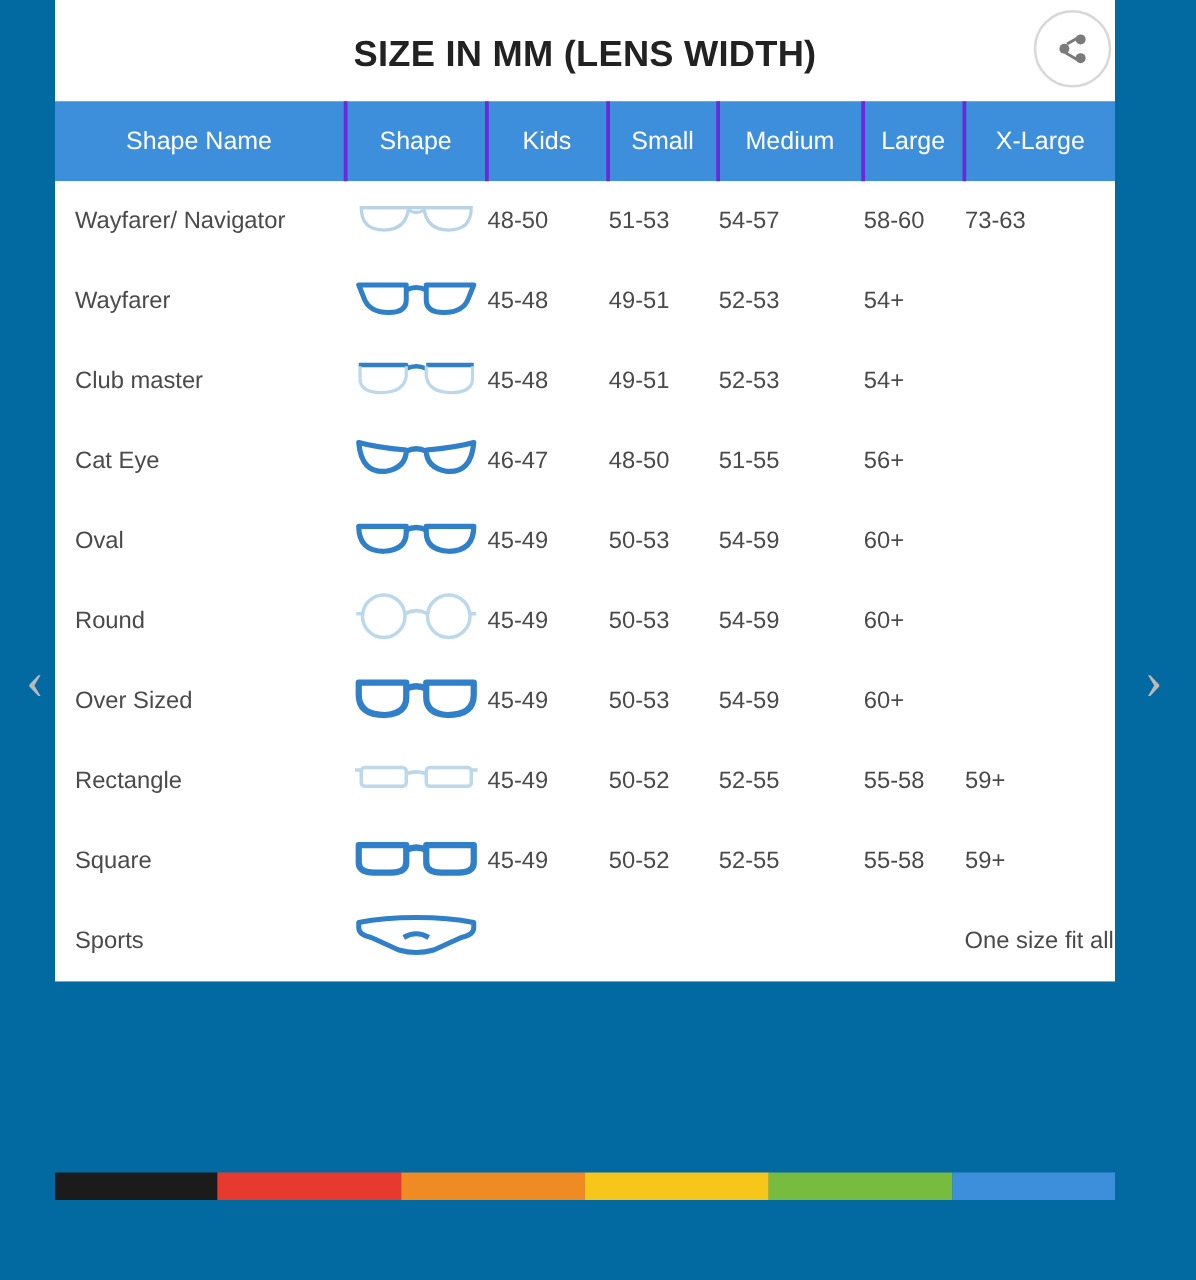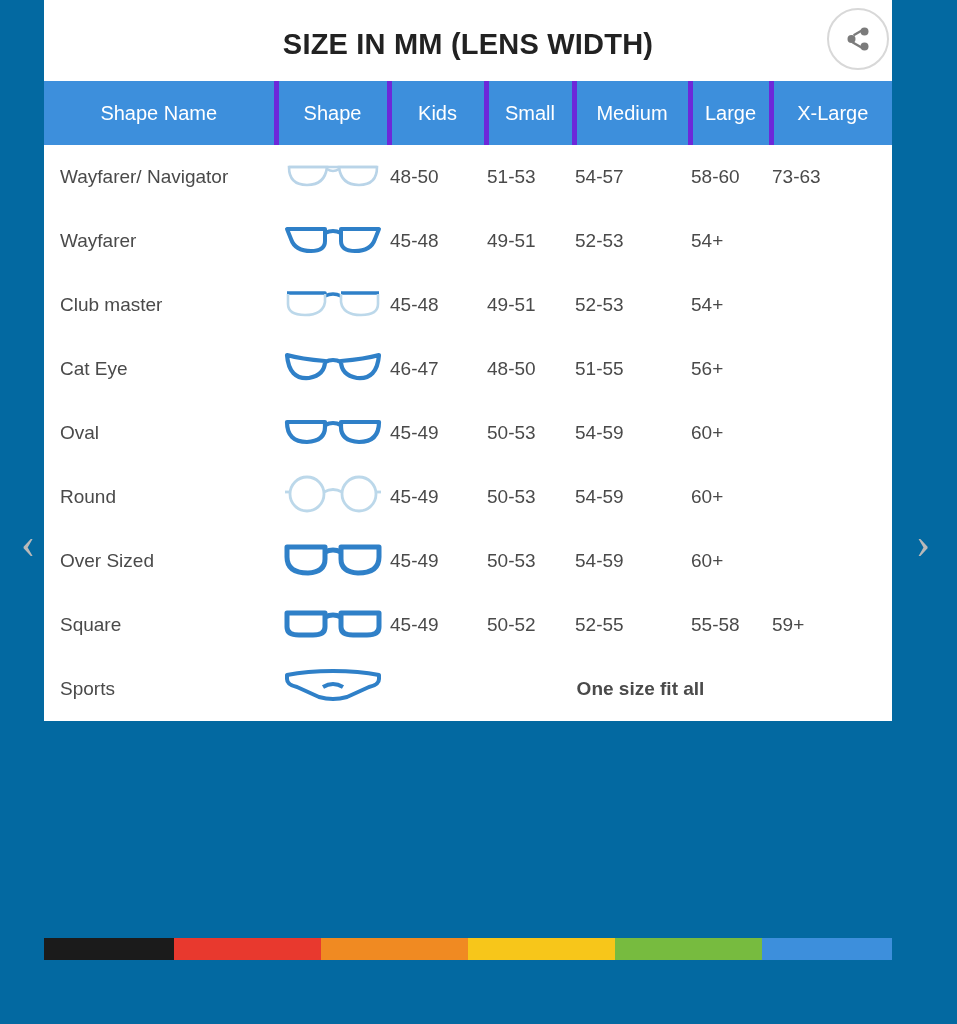--- a/index.html
+++ b/index.html
@@ -68,7 +68,7 @@
     font-size: 20px;
     height: 62px;
     vertical-align: middle;
-    border-right: 5px solid #6d28d9;
+    border-right: 3px solid #6d28d9;
     text-align: center;
   }
   table.size-table thead th:last-child { border-right: none; }

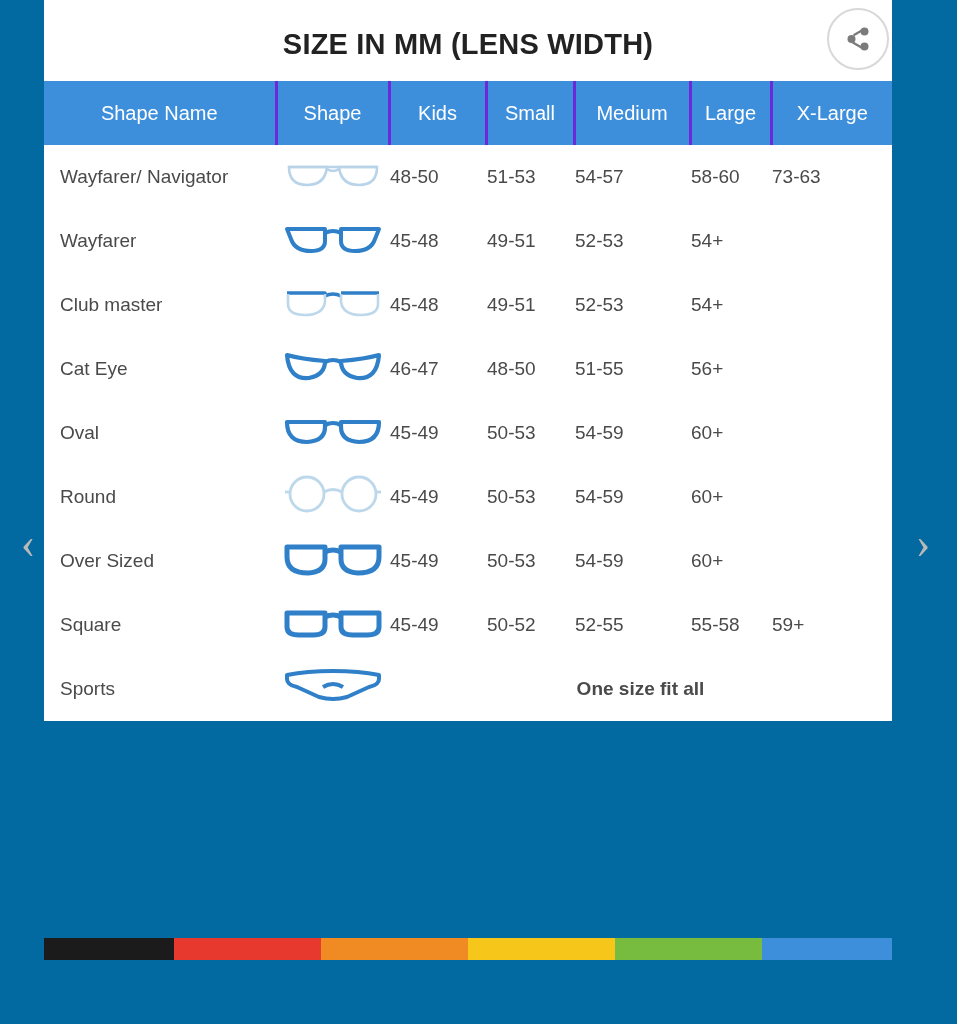--- a/index.html
+++ b/index.html
@@ -318,6 +318,27 @@
           <td class="c-val"></td>
         </tr>
 
+        <tr>
+          <td class="c-name">Rectangle</td>
+          <td class="c-shape">
+            <span class="glyph">
+              <svg width="100" height="44" viewBox="0 0 100 44">
+                <g fill="none" stroke="#bcd8ea" stroke-width="2.8" stroke-linejoin="round">
+                  <rect x="6" y="14" width="36" height="15" rx="3"></rect>
+                  <rect x="58" y="14" width="36" height="15" rx="3"></rect>
+                  <path d="M42 19 q8 -3 16 0"></path>
+                  <path d="M6 16 H1"></path>
+                  <path d="M94 16 H99"></path>
+                </g>
+              </svg>
+            </span>
+          </td>
+          <td class="c-val">45-49</td>
+          <td class="c-val">50-52</td>
+          <td class="c-val">52-55</td>
+          <td class="c-val">55-58</td>
+          <td class="c-val">59+</td>
+        </tr>
 
         <tr>
           <td class="c-name">Square</td>

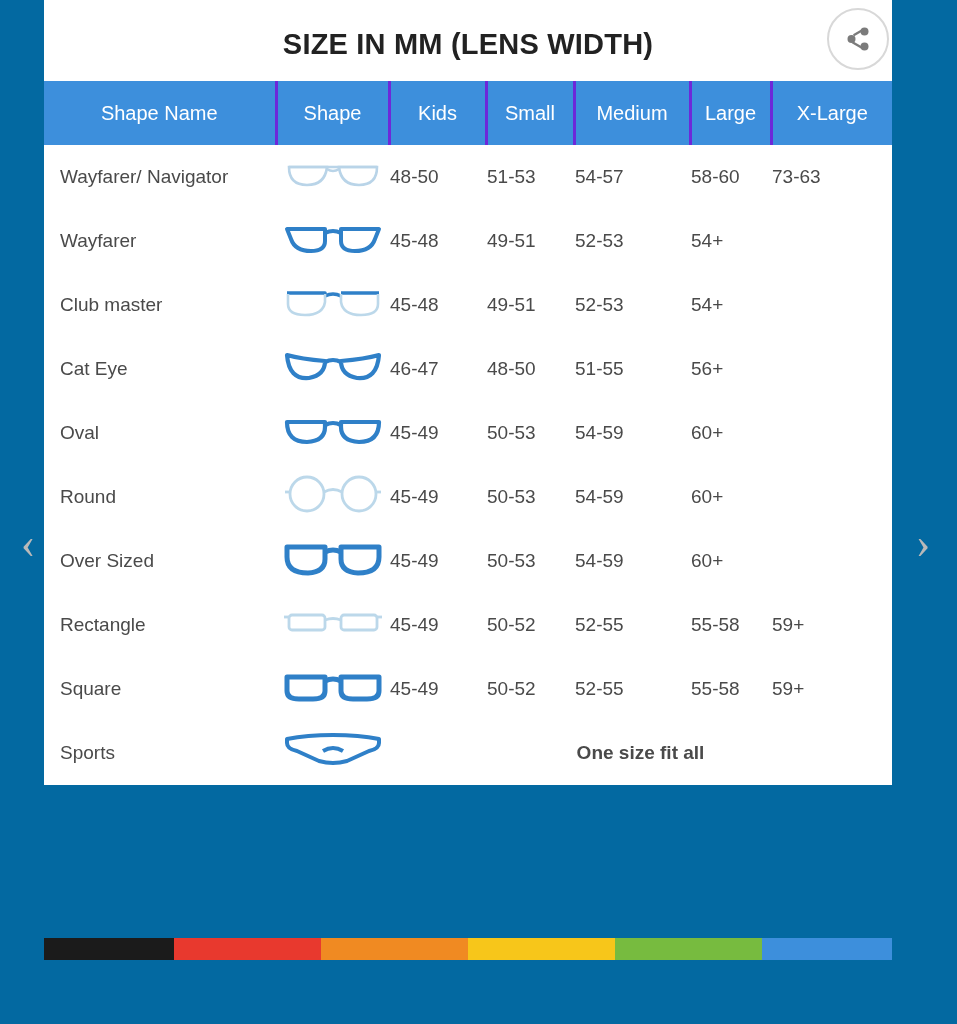--- a/index.html
+++ b/index.html
@@ -95,10 +95,9 @@
     text-align: left;
   }
   td.c-onesize {
-    text-align: center;
+    text-align: right;
     font-size: 19px;
     color: #4a4a4a;
-    font-weight: bold;
   }
 
   

